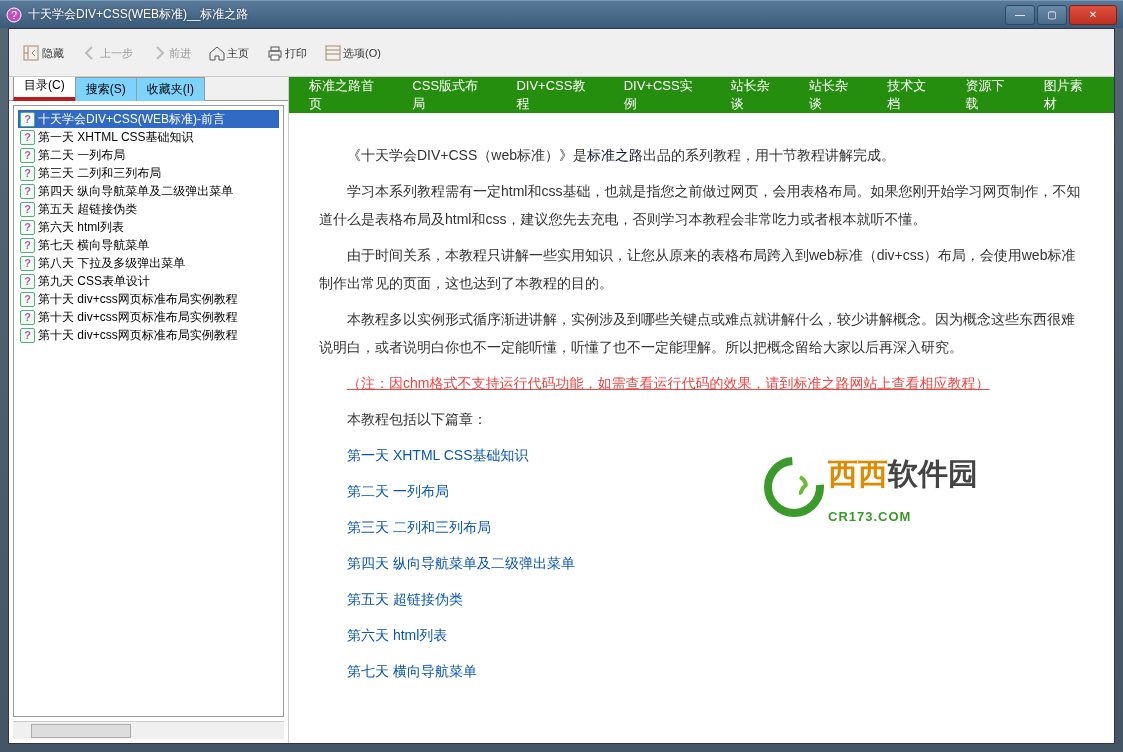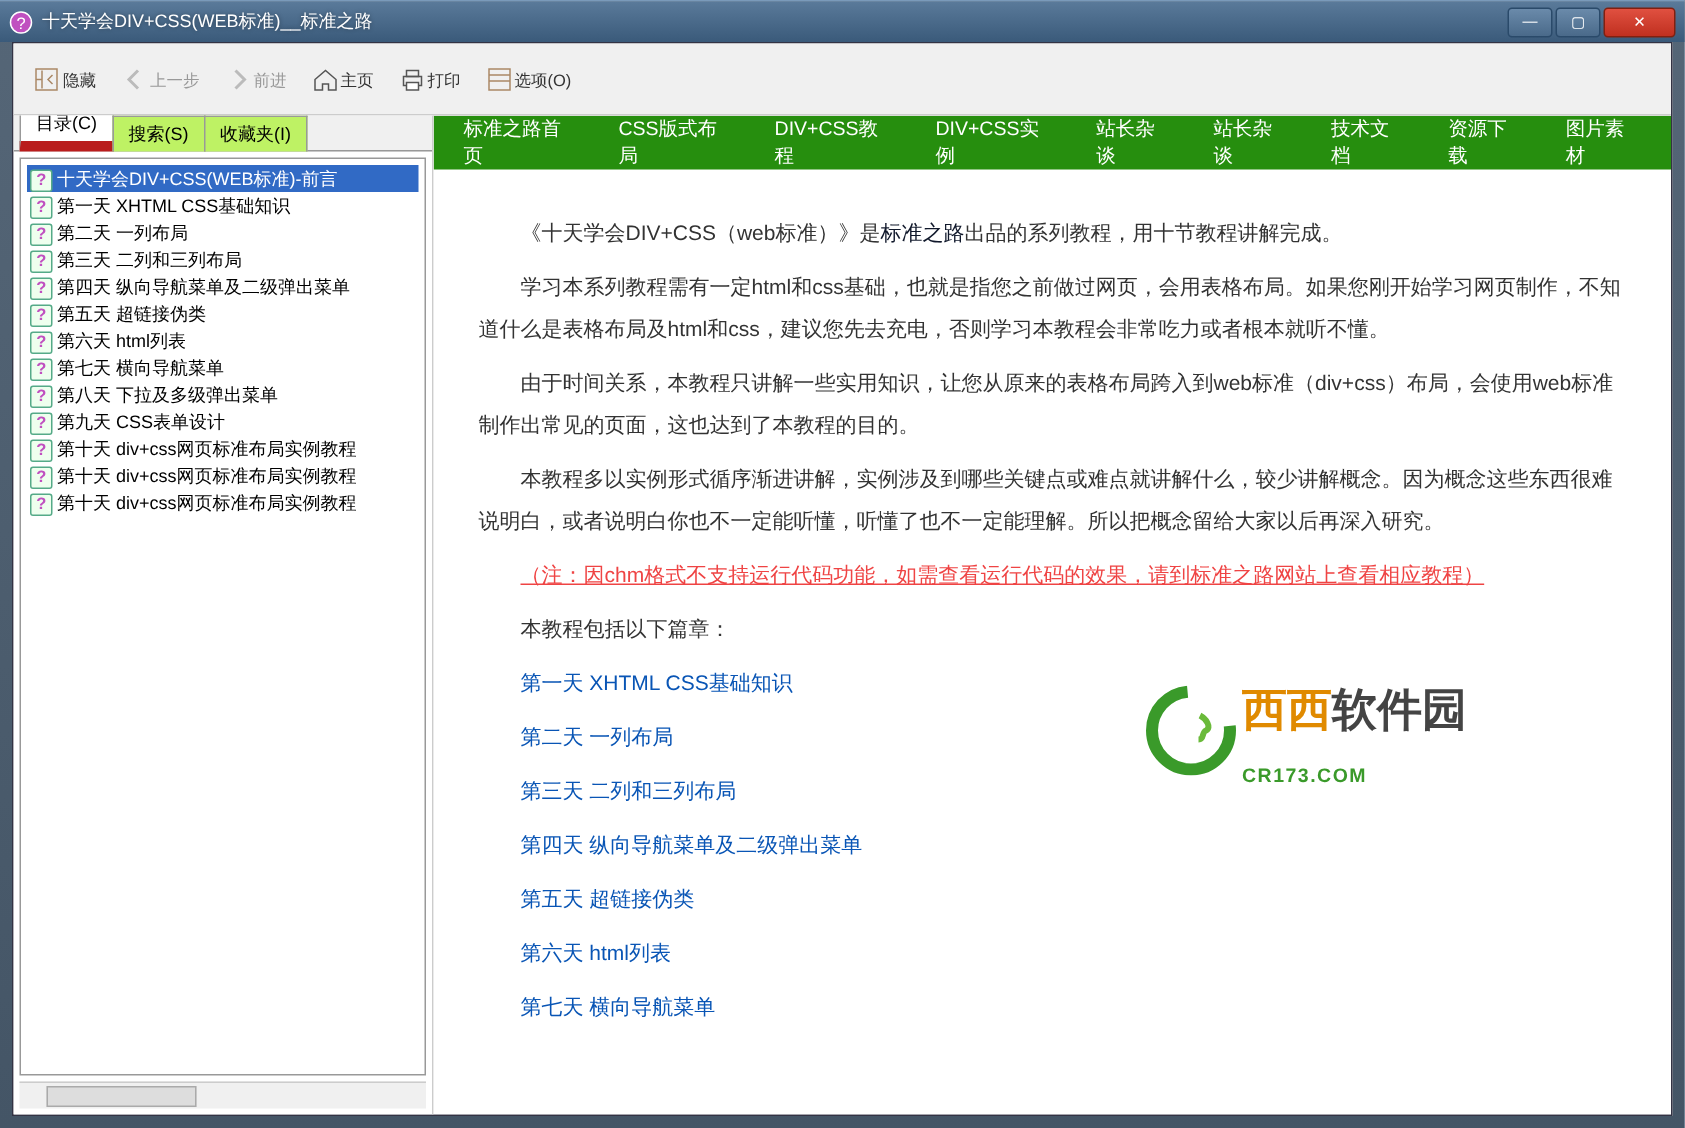--- a/index.html
+++ b/index.html
@@ -28,7 +28,7 @@
 .nav-pane { width: 280px; border-right: 1px solid #ccc; display: flex; flex-direction: column; background: #fff; }
 .nav-tabs { height: 24px; display: flex; align-items: flex-end; background: #f0f0f0; border-bottom: 1px solid #999; padding-left: 4px; }
 .nav-tab { padding: 3px 10px; border: 1px solid #999; border-bottom: none; background: #bef264; margin-right: -1px; font-size: 12px; cursor: pointer; position: relative; top: 1px; }
-.nav-tab.active { background: #fff; border-bottom: 7px solid #b91c1c; }
+.nav-tab.active { background: #fff; border-bottom: 4px solid #b91c1c; }
 .nav-tree { flex: 1; overflow: auto; padding: 4px; border: 1px solid #999; margin: 4px; }
 .tree-item { display: flex; align-items: center; padding: 1px 2px; cursor: pointer; white-space: nowrap; font-size: 12px; line-height: 16px; }
 .tree-item.selected { background: #316ac5; color: #fff; }

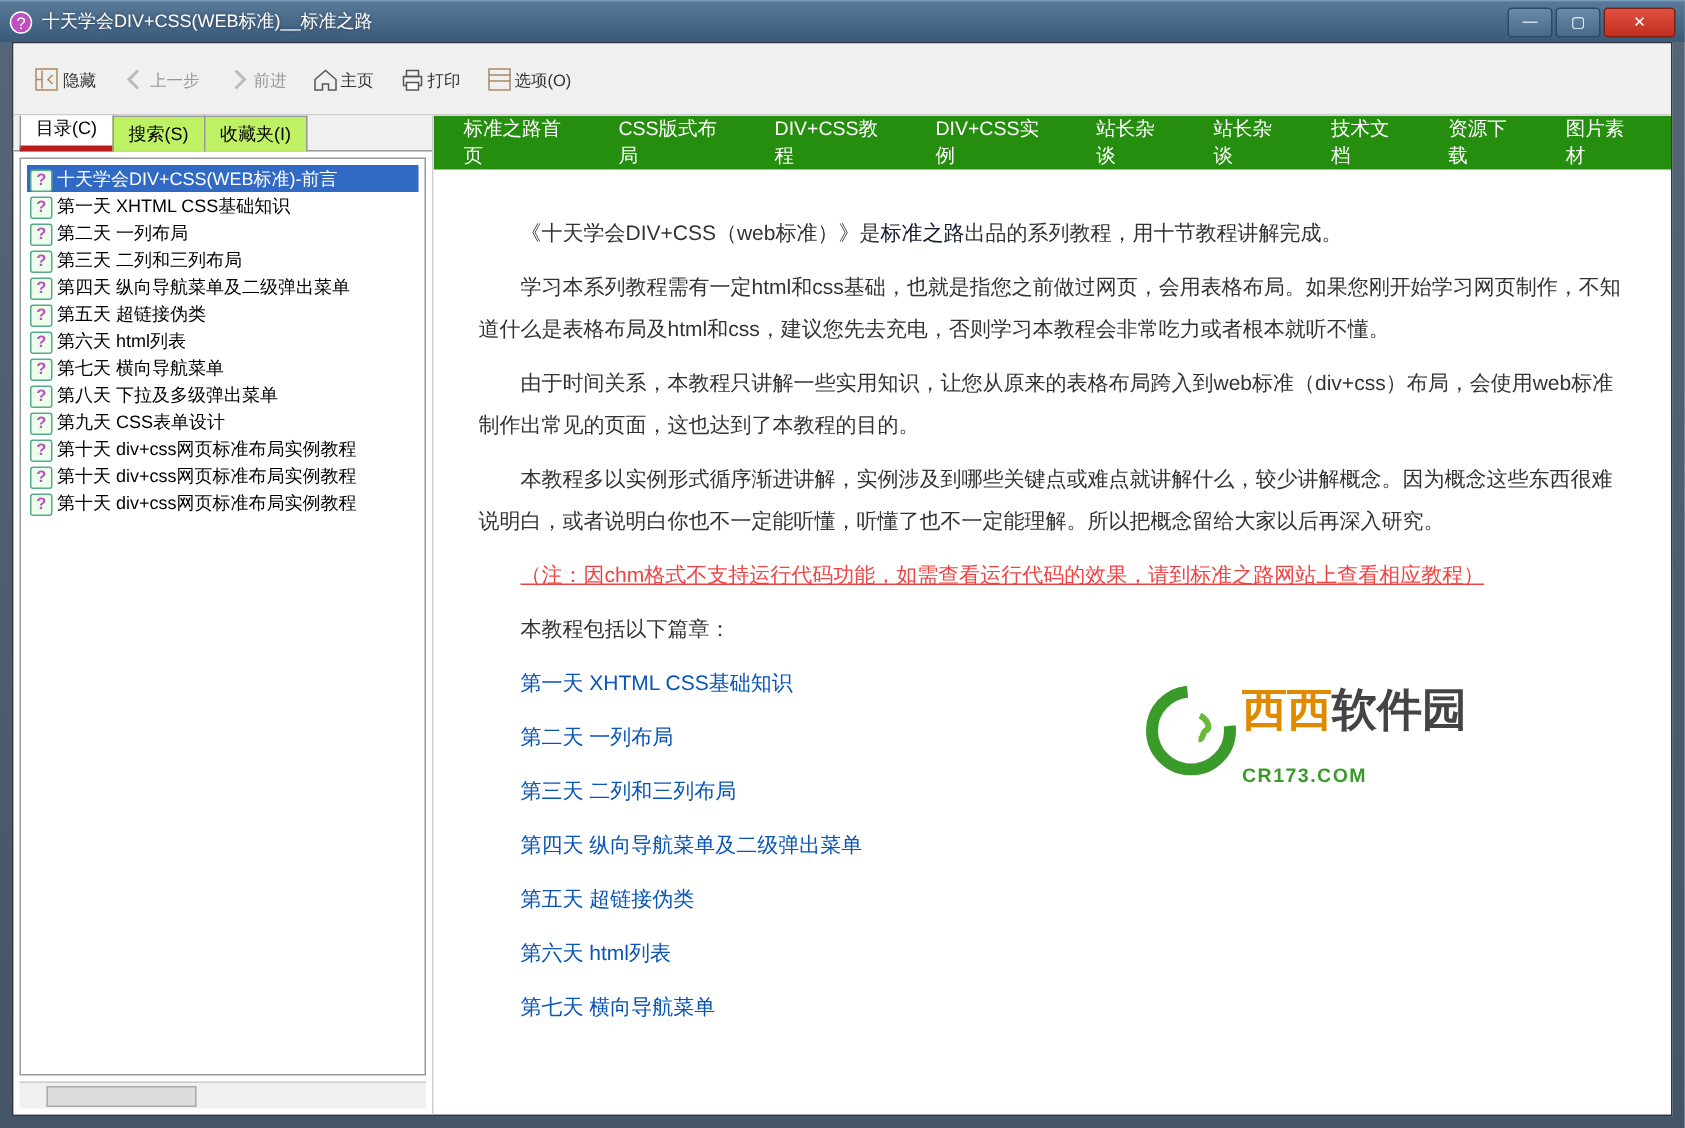--- a/index.html
+++ b/index.html
@@ -27,7 +27,7 @@
 .split { flex: 1; display: flex; overflow: hidden; }
 .nav-pane { width: 280px; border-right: 1px solid #ccc; display: flex; flex-direction: column; background: #fff; }
 .nav-tabs { height: 24px; display: flex; align-items: flex-end; background: #f0f0f0; border-bottom: 1px solid #999; padding-left: 4px; }
-.nav-tab { padding: 3px 10px; border: 1px solid #999; border-bottom: none; background: #bef264; margin-right: -1px; font-size: 12px; cursor: pointer; position: relative; top: 1px; }
+.nav-tab { padding: 3px 10px; border: 1px solid #999; border-bottom: none; background: #7dd3fc; margin-right: -1px; font-size: 12px; cursor: pointer; position: relative; top: 1px; }
 .nav-tab.active { background: #fff; border-bottom: 4px solid #b91c1c; }
 .nav-tree { flex: 1; overflow: auto; padding: 4px; border: 1px solid #999; margin: 4px; }
 .tree-item { display: flex; align-items: center; padding: 1px 2px; cursor: pointer; white-space: nowrap; font-size: 12px; line-height: 16px; }

